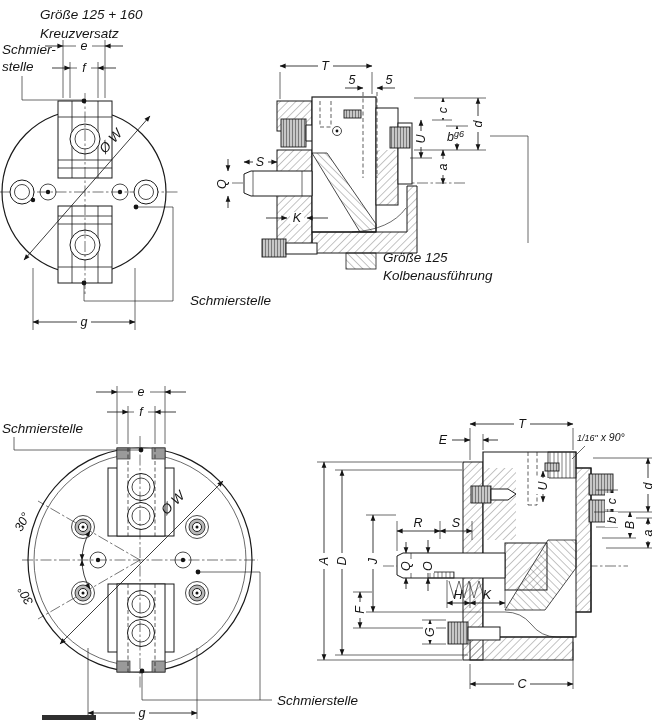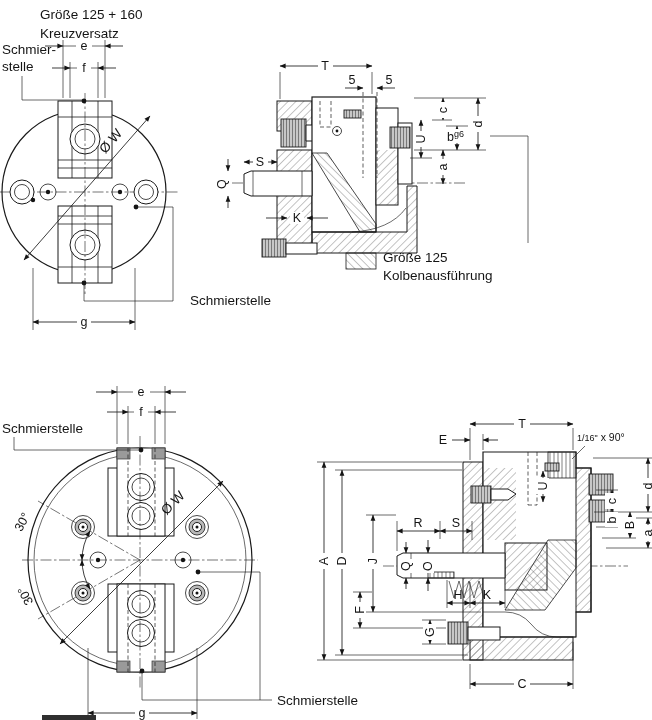--- a/index.html
+++ b/index.html
@@ -3,7 +3,7 @@
 <meta charset="utf-8">
 <style>
   html,body{margin:0;padding:0;background:#fff;}
-  .stage{width:652px;height:720px;position:relative;background:#fff;overflow:hidden;}
+  .stage{width:652px;height:720px;position:relative;background:#fff;overflow:hidden;font-style:italic;}
   svg{display:block;}
   text{font-family:"Liberation Sans",sans-serif;fill:#141414;}
   .f13{font-size:13.5px;}

